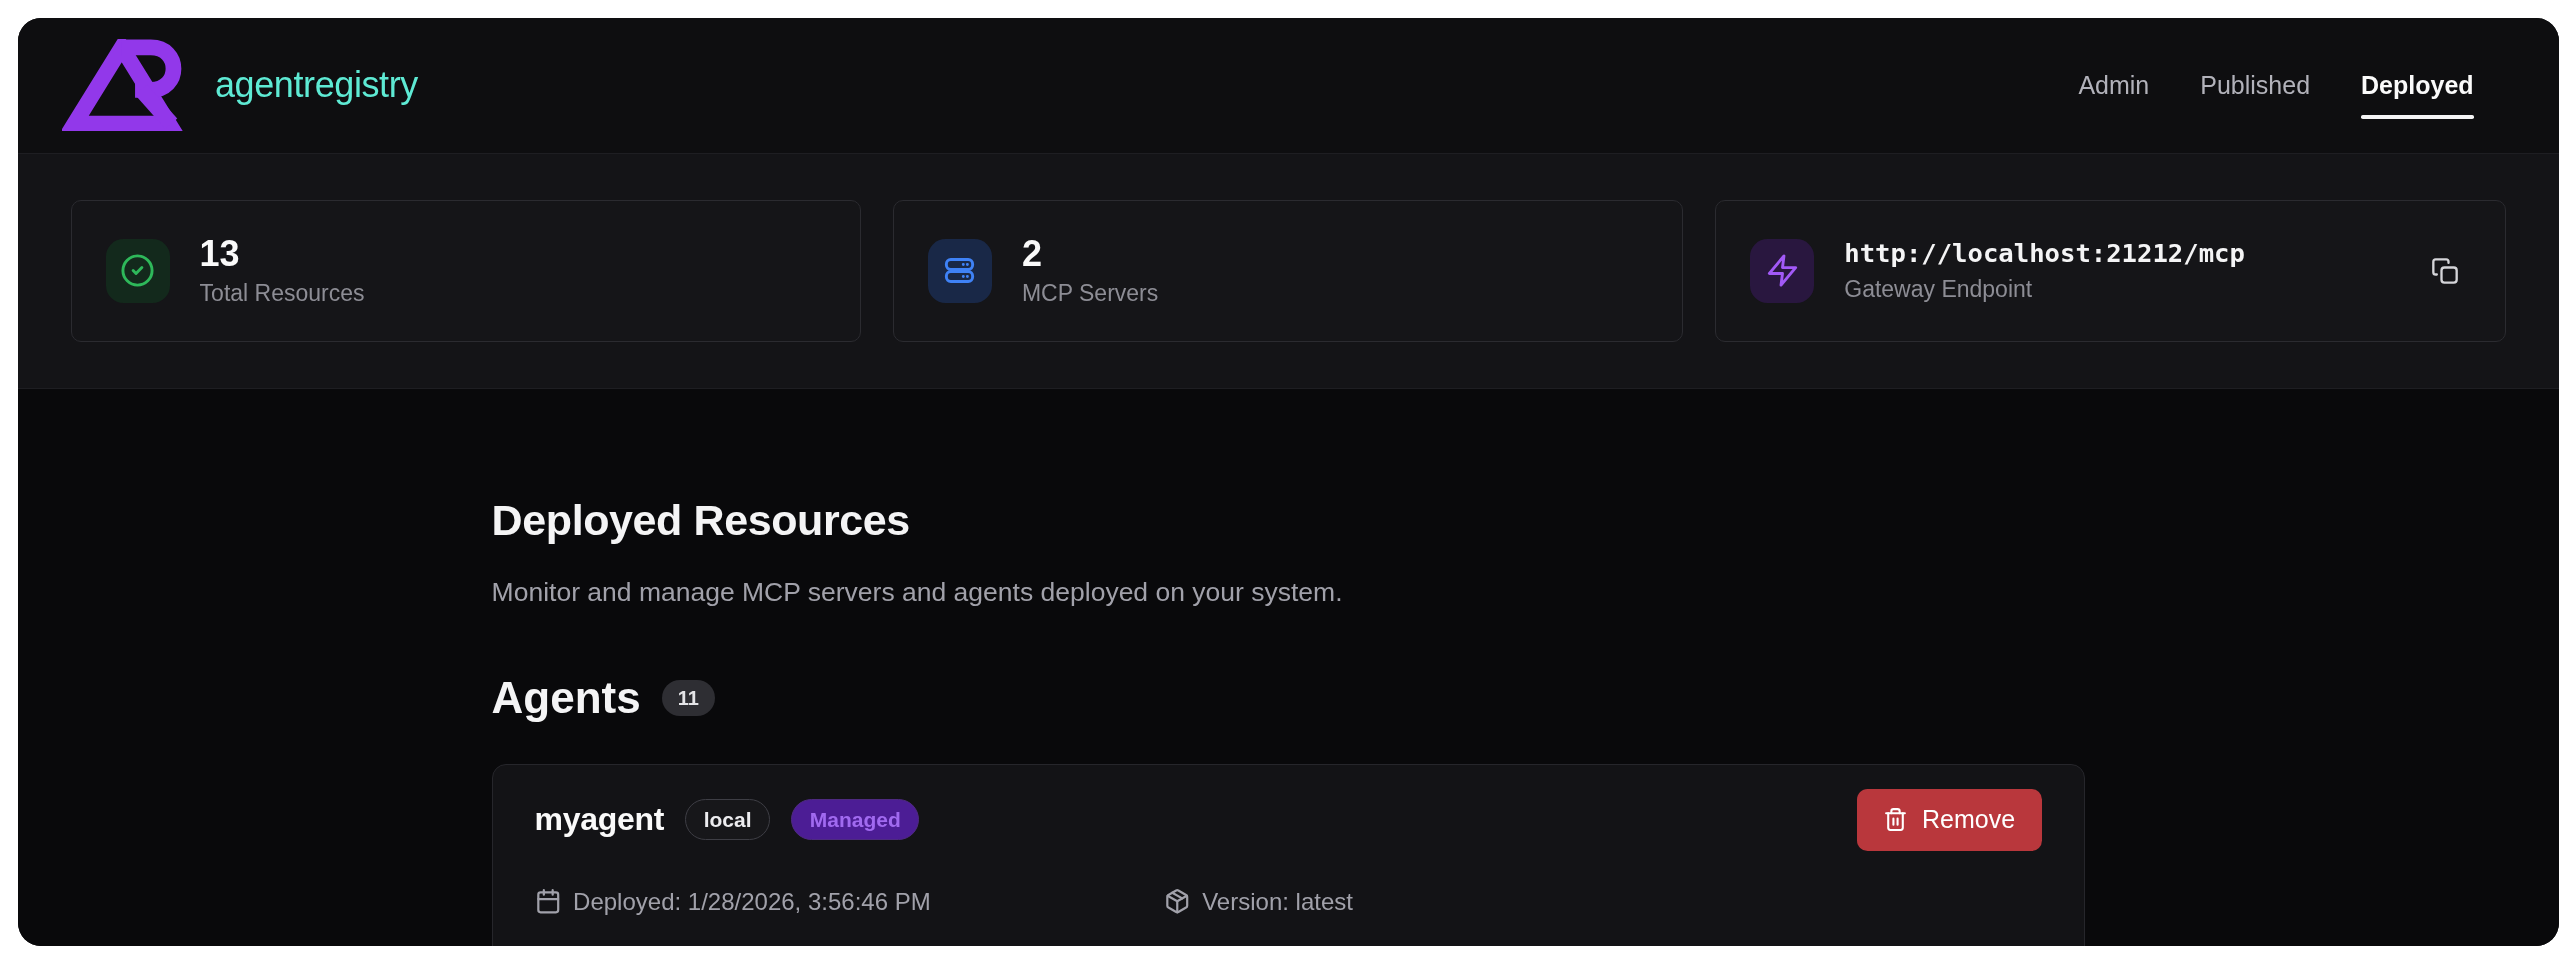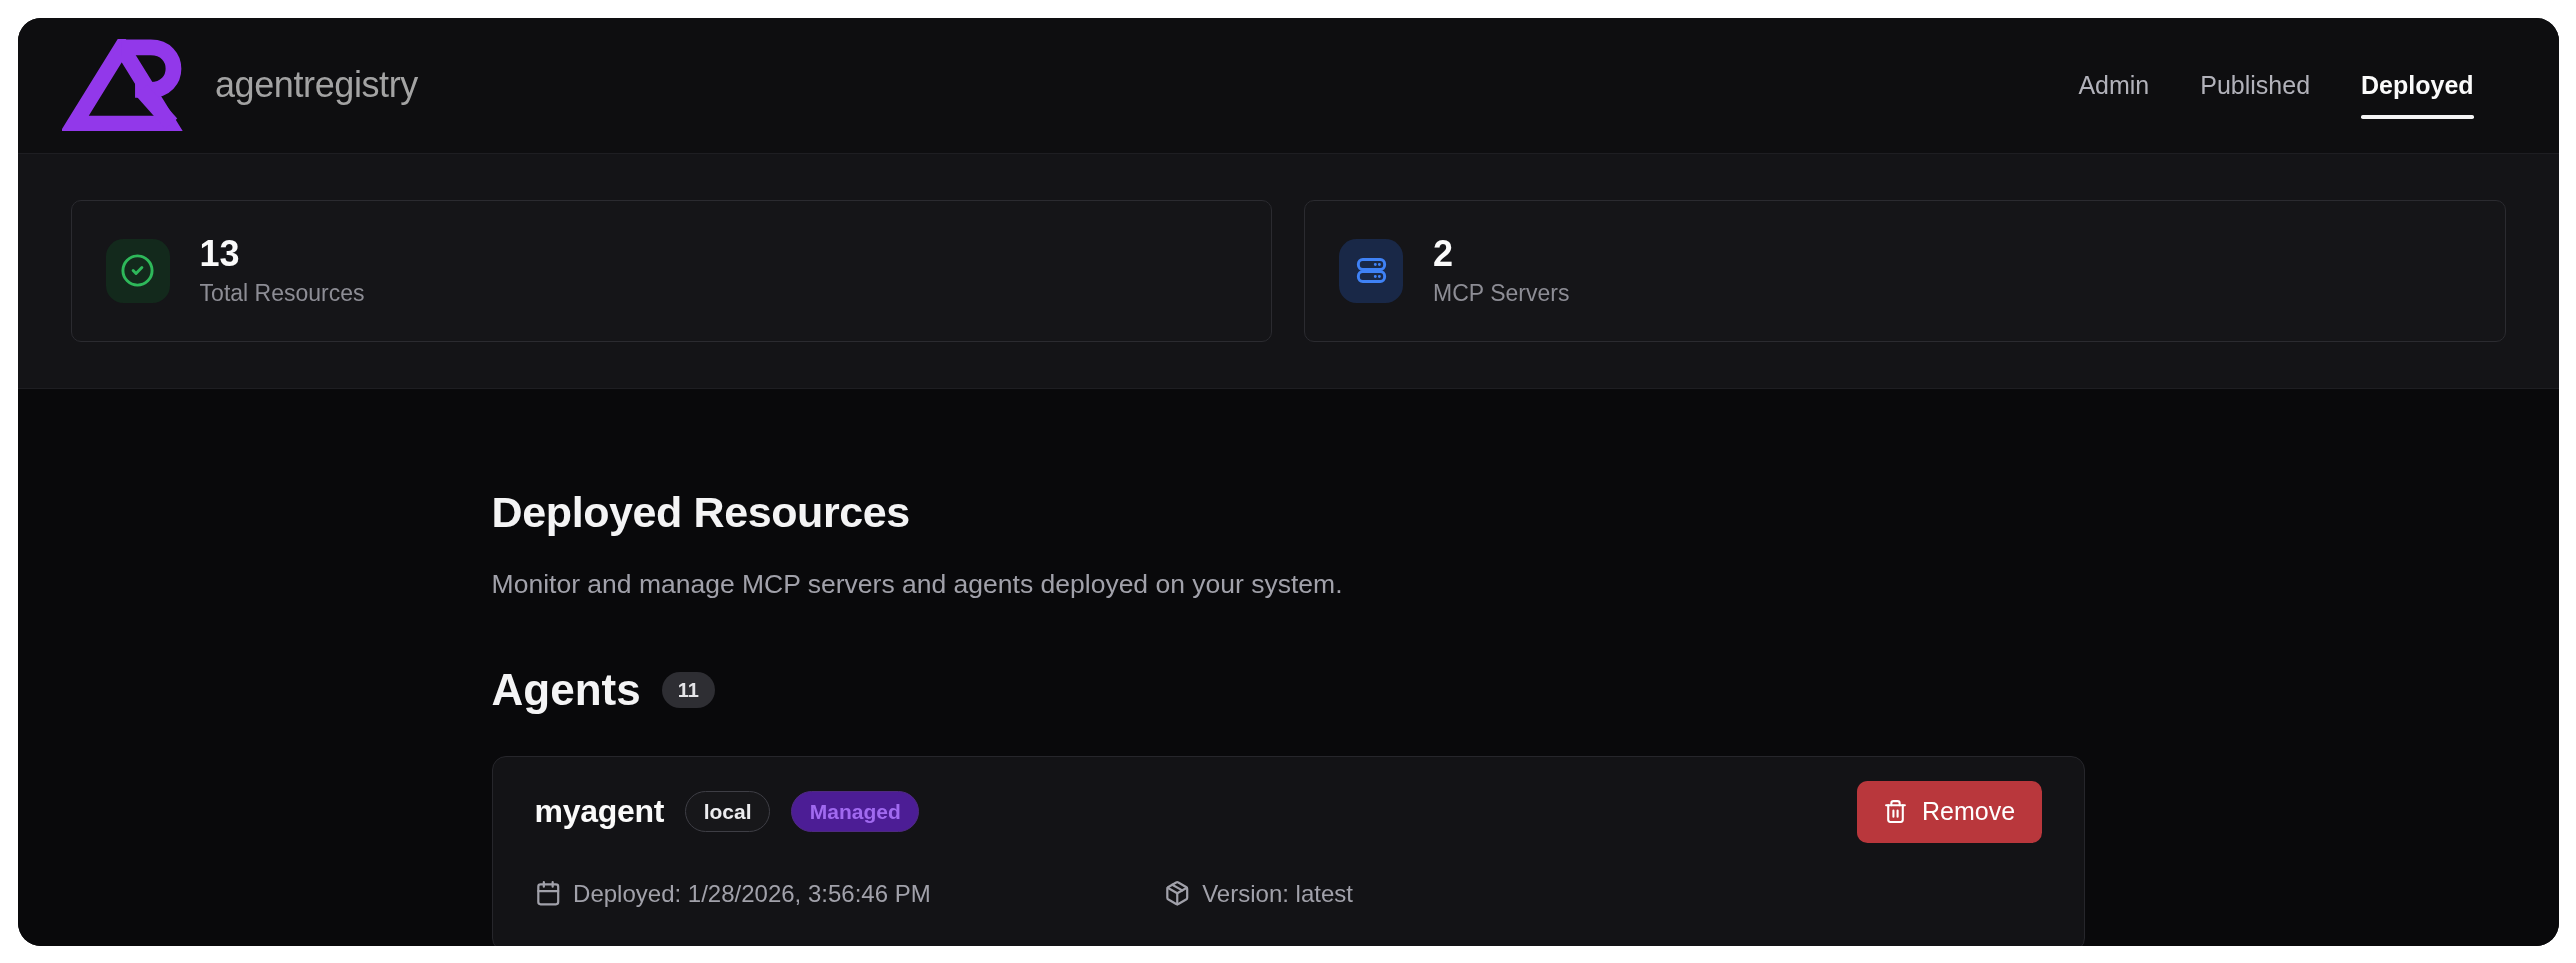--- a/index.html
+++ b/index.html
@@ -15,7 +15,7 @@
   }
   .brand{ display:flex; align-items:center; gap:19.4px; }
   .brand svg{ display:block; }
-  .brand-name{ color:#a3a3a3; font-size:36px; font-weight:500; letter-spacing:-0.4px; }
+  .brand-name{ color:#5eead4; font-size:36px; font-weight:500; letter-spacing:-0.4px; }
   .navlinks{ margin-left:auto; display:flex; align-items:center; gap:51px; }
   .navlink{ color:#b2b2ba; font-size:25px; font-weight:500; cursor:pointer; position:relative; text-decoration:none; }
   .navlink.active{ color:#fafafa; font-weight:700; }

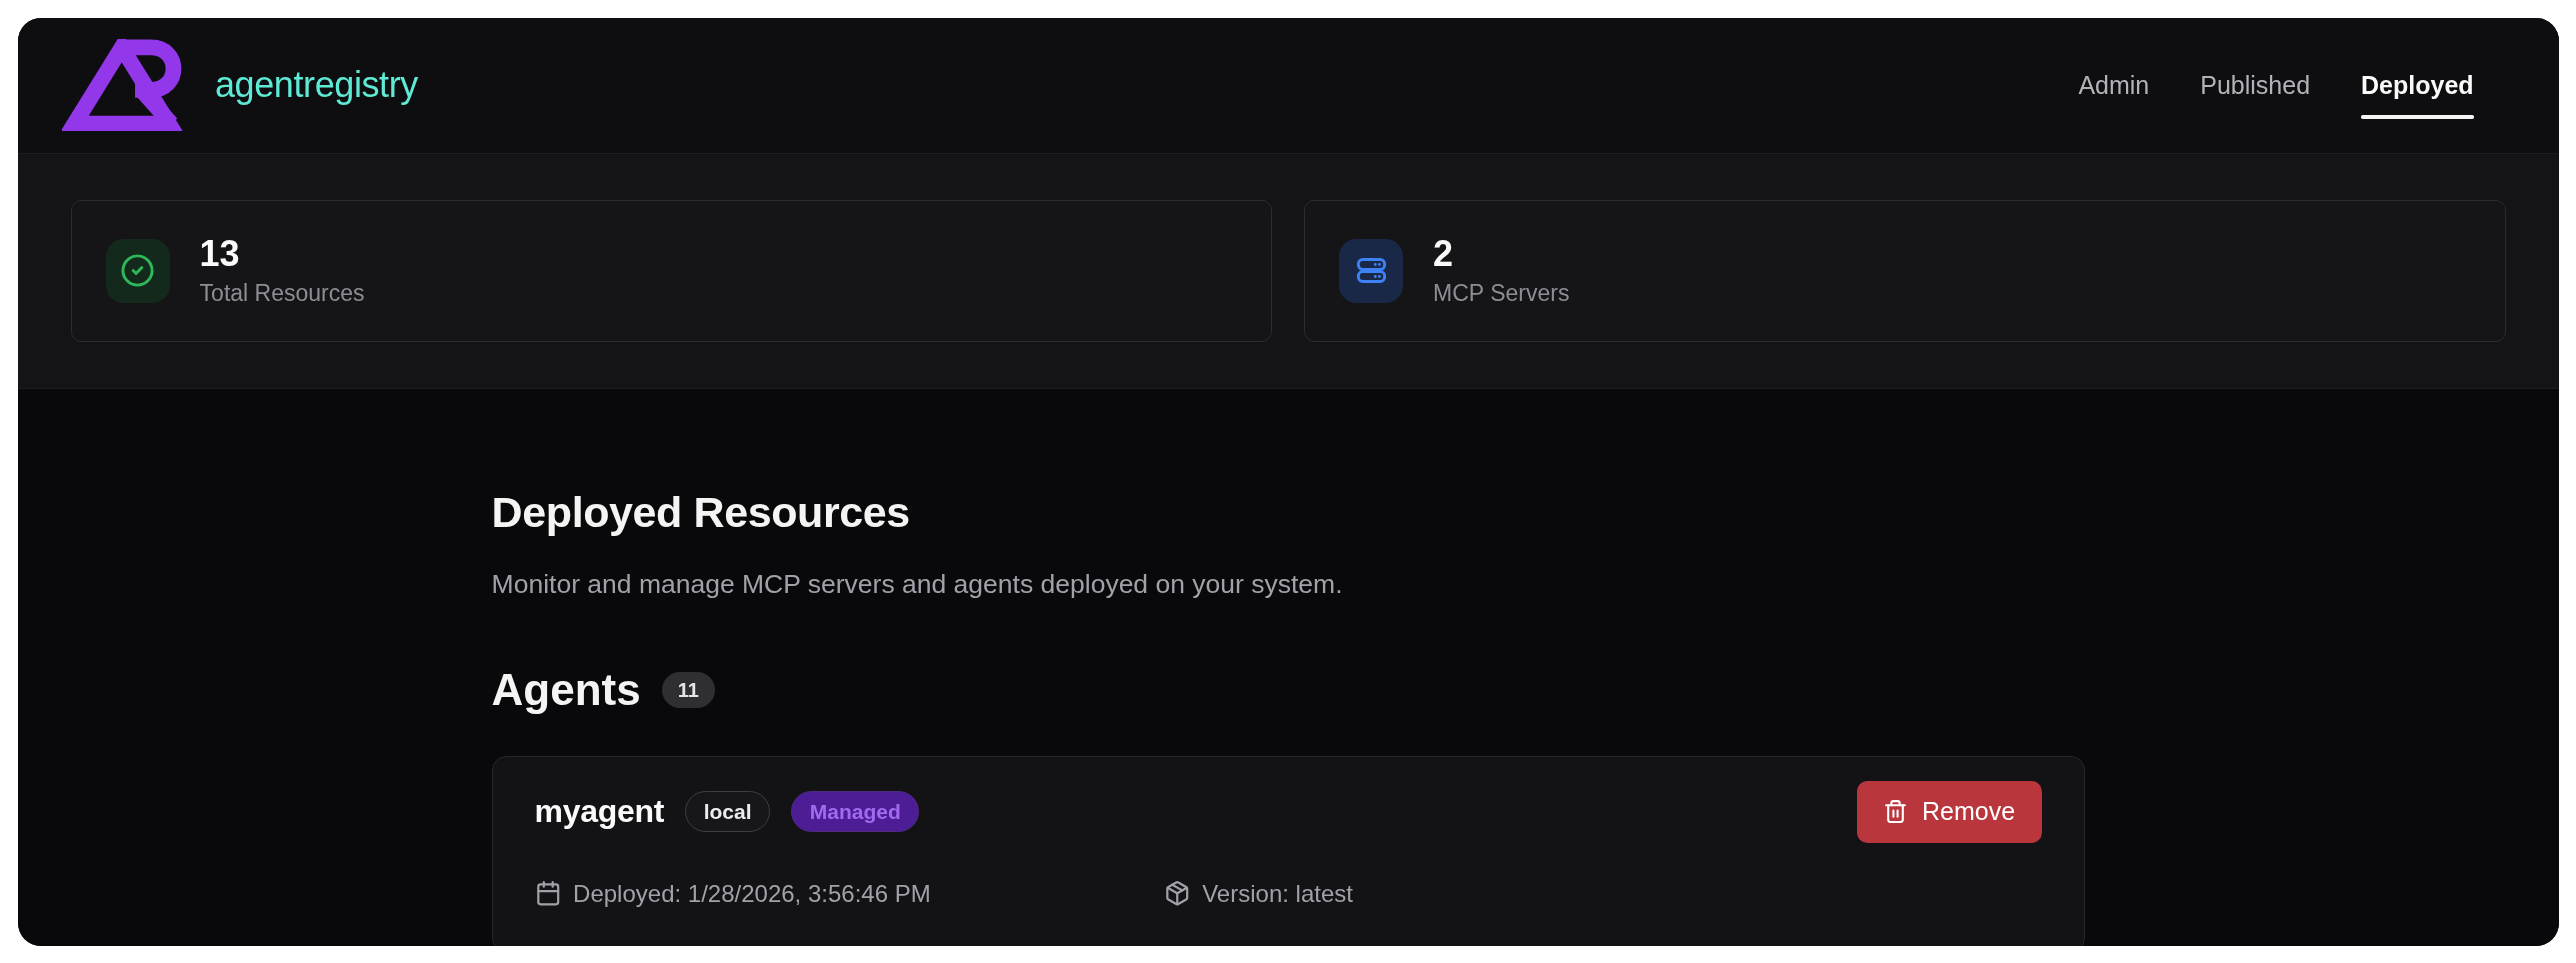--- a/index.html
+++ b/index.html
@@ -126,6 +126,23 @@
       </div>
     </div>
 
+    <div class="stat-card">
+      <div class="tile purple">
+        <svg viewBox="0 0 24 24" width="35" height="35" fill="none" stroke="currentColor" stroke-width="2" stroke-linecap="round" stroke-linejoin="round">
+          <path d="M13 2 3 14h9l-1 8 10-12h-9l1-8z"></path>
+        </svg>
+      </div>
+      <div class="stat-text">
+        <div class="endpoint-value">http://localhost:21212/mcp</div>
+        <div class="stat-label">Gateway Endpoint</div>
+      </div>
+      <button class="copy-btn">
+        <svg viewBox="0 0 24 24" width="28" height="28" fill="none" stroke="currentColor" stroke-width="2" stroke-linecap="round" stroke-linejoin="round">
+          <rect x="9" y="9" width="13" height="13" rx="2.5"></rect>
+          <path d="M5 15H4a2 2 0 0 1-2-2V4a2 2 0 0 1 2-2h9a2 2 0 0 1 2 2v1"></path>
+        </svg>
+      </button>
+    </div>
 
   </section>
 

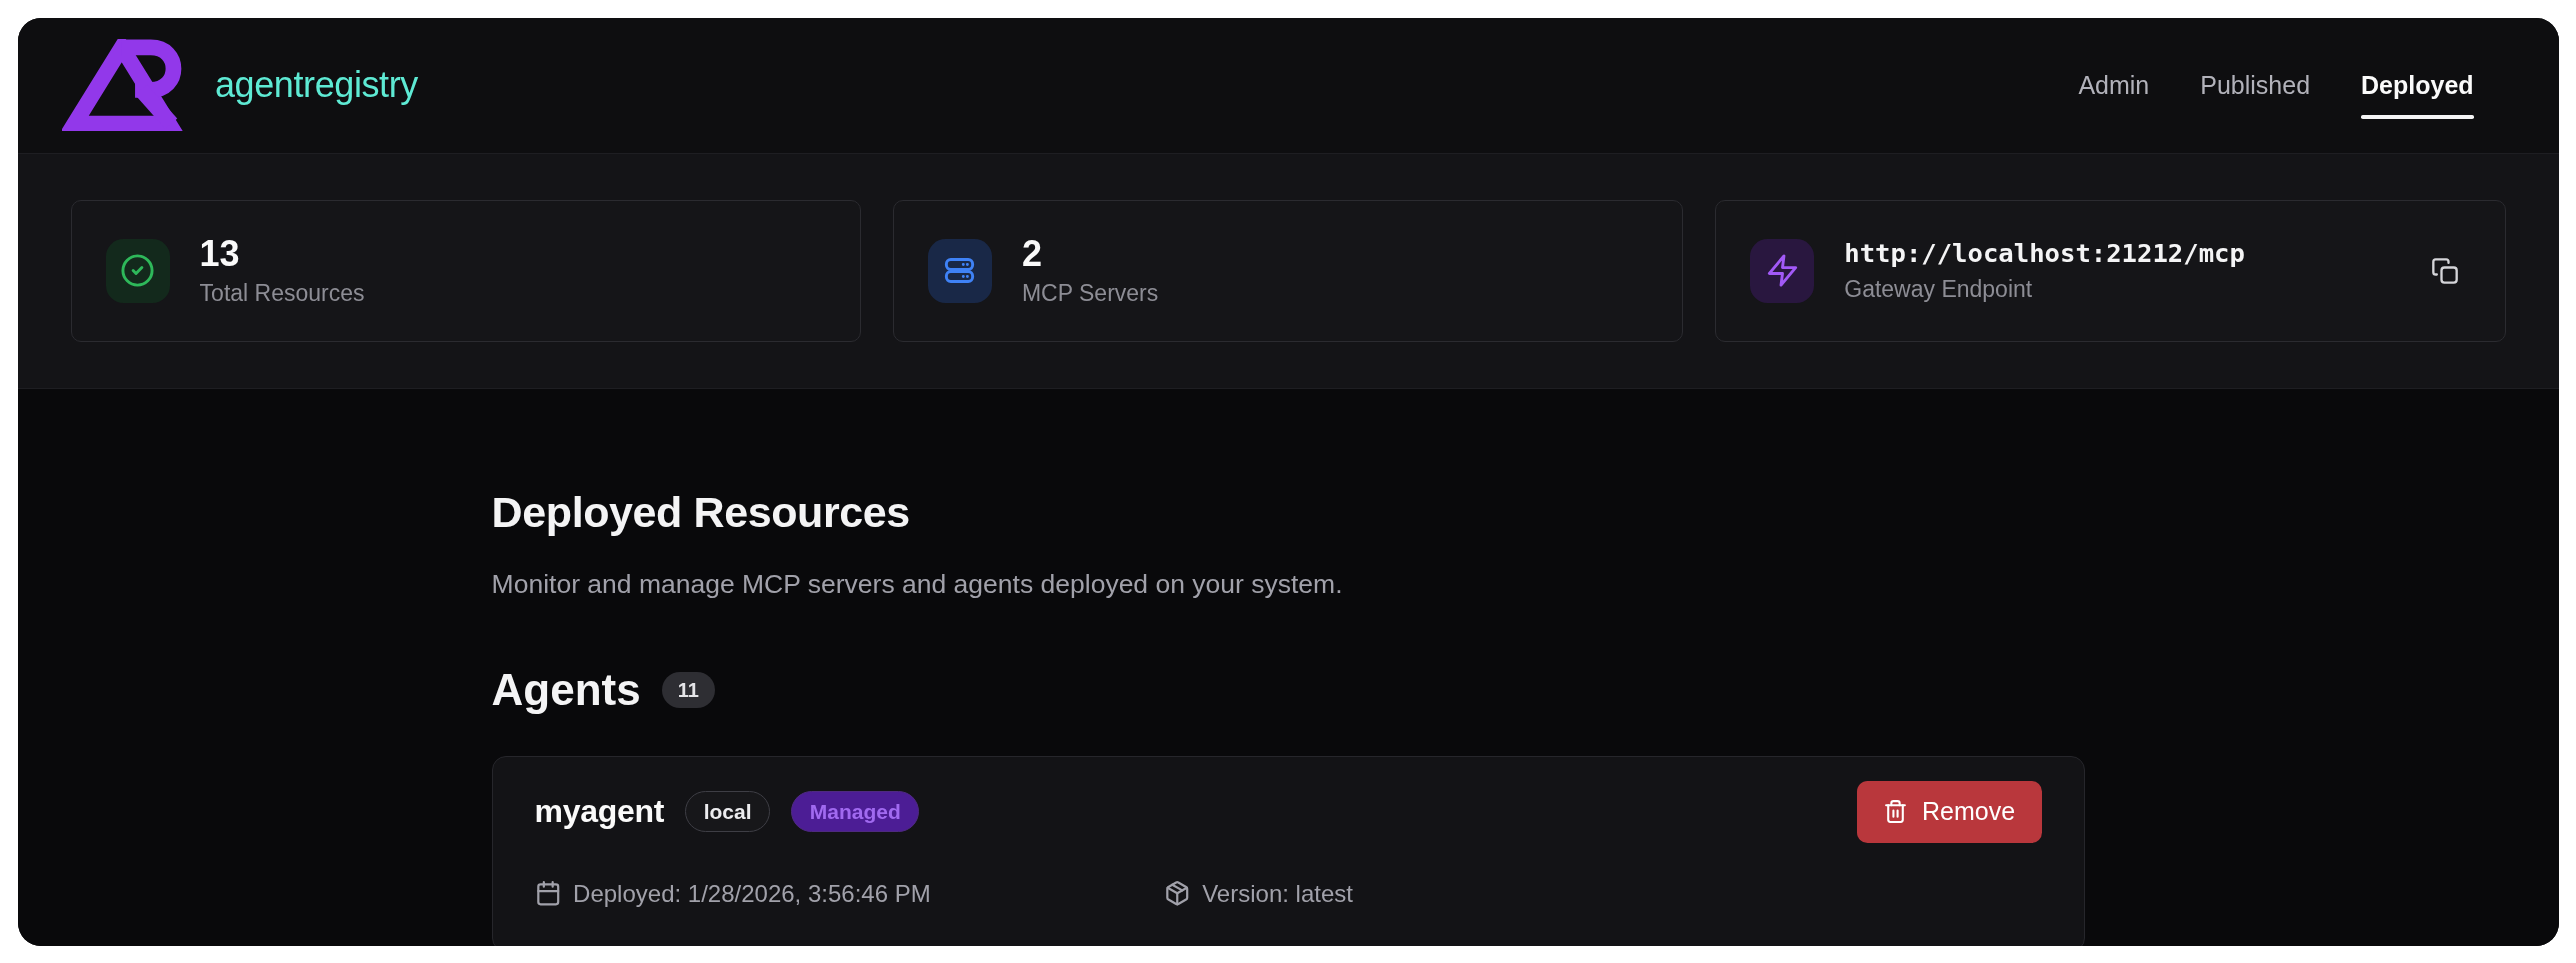--- a/index.html
+++ b/index.html
@@ -48,7 +48,7 @@
   }
   
   .main{ flex:1; background:#09090b; overflow:hidden; }
-  .container{ width:1593px; margin:0 auto; padding-top:99px; }
+  .container{ width:1593px; margin:8px auto; padding-top:99px; }
   h1.page-title{ color:#f4f4f5; font-size:43px; font-weight:700; letter-spacing:-0.4px; margin-bottom:32px; }
   .page-subtitle{ color:#a1a1aa; font-size:26.5px; margin-bottom:65px; }
   .section-head{ display:flex; align-items:center; gap:21px; margin-bottom:41px; }

